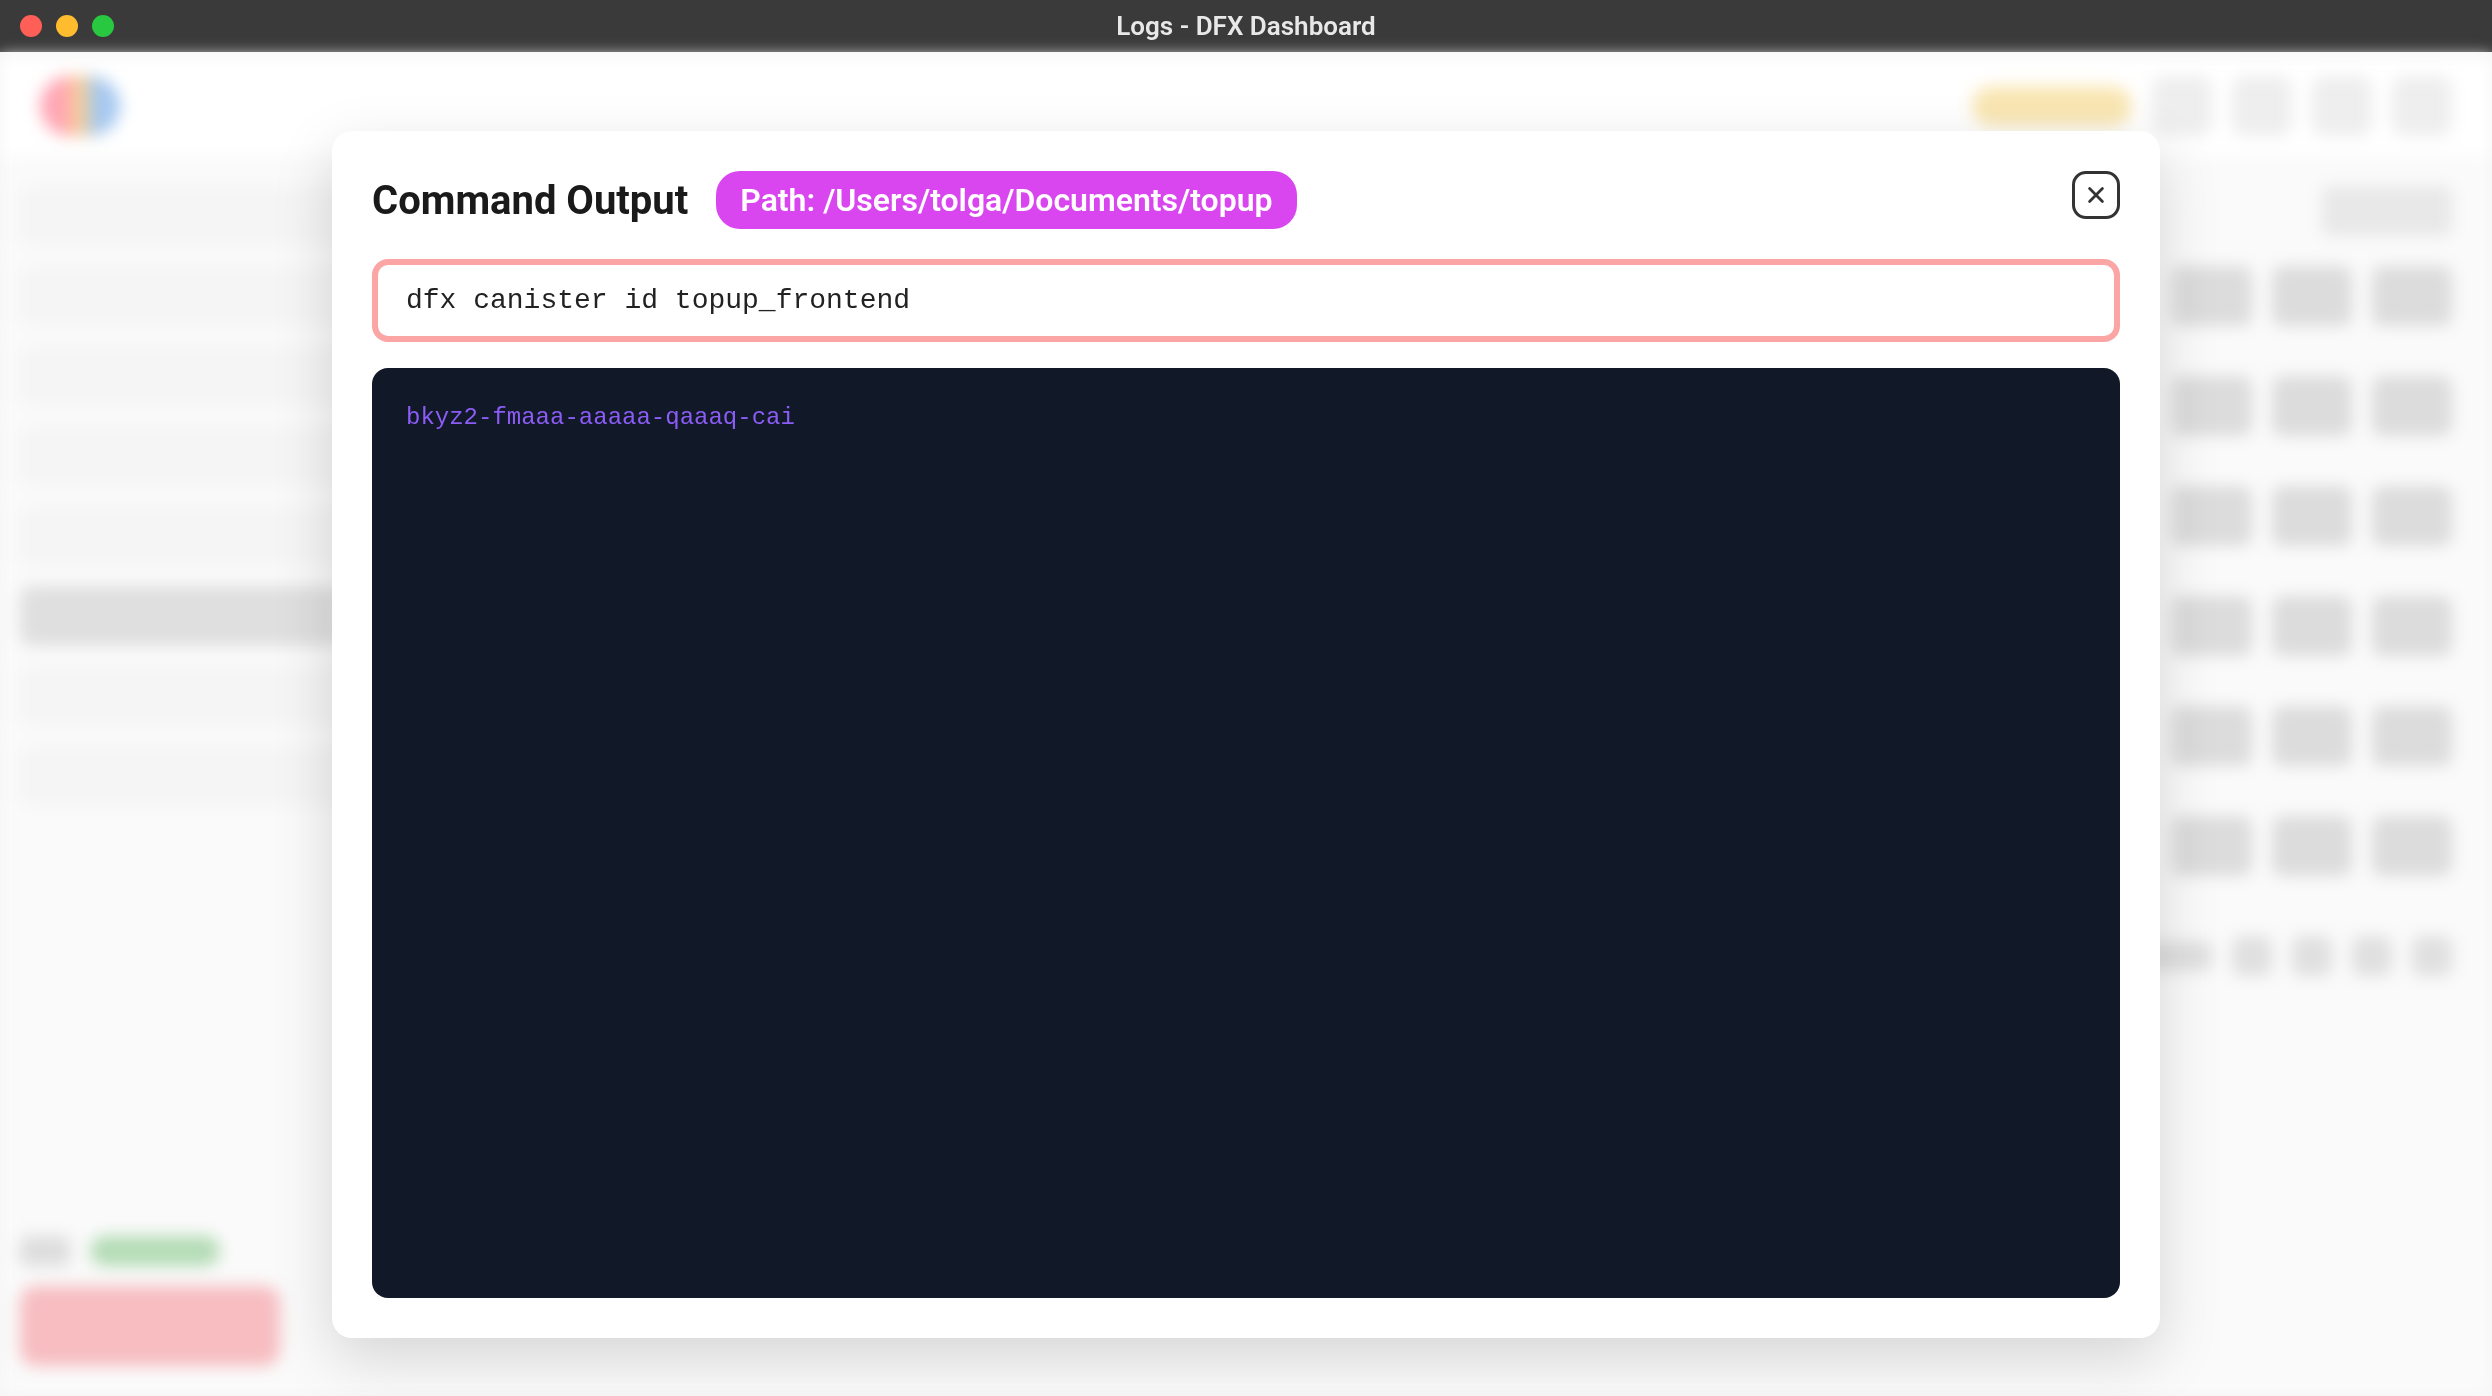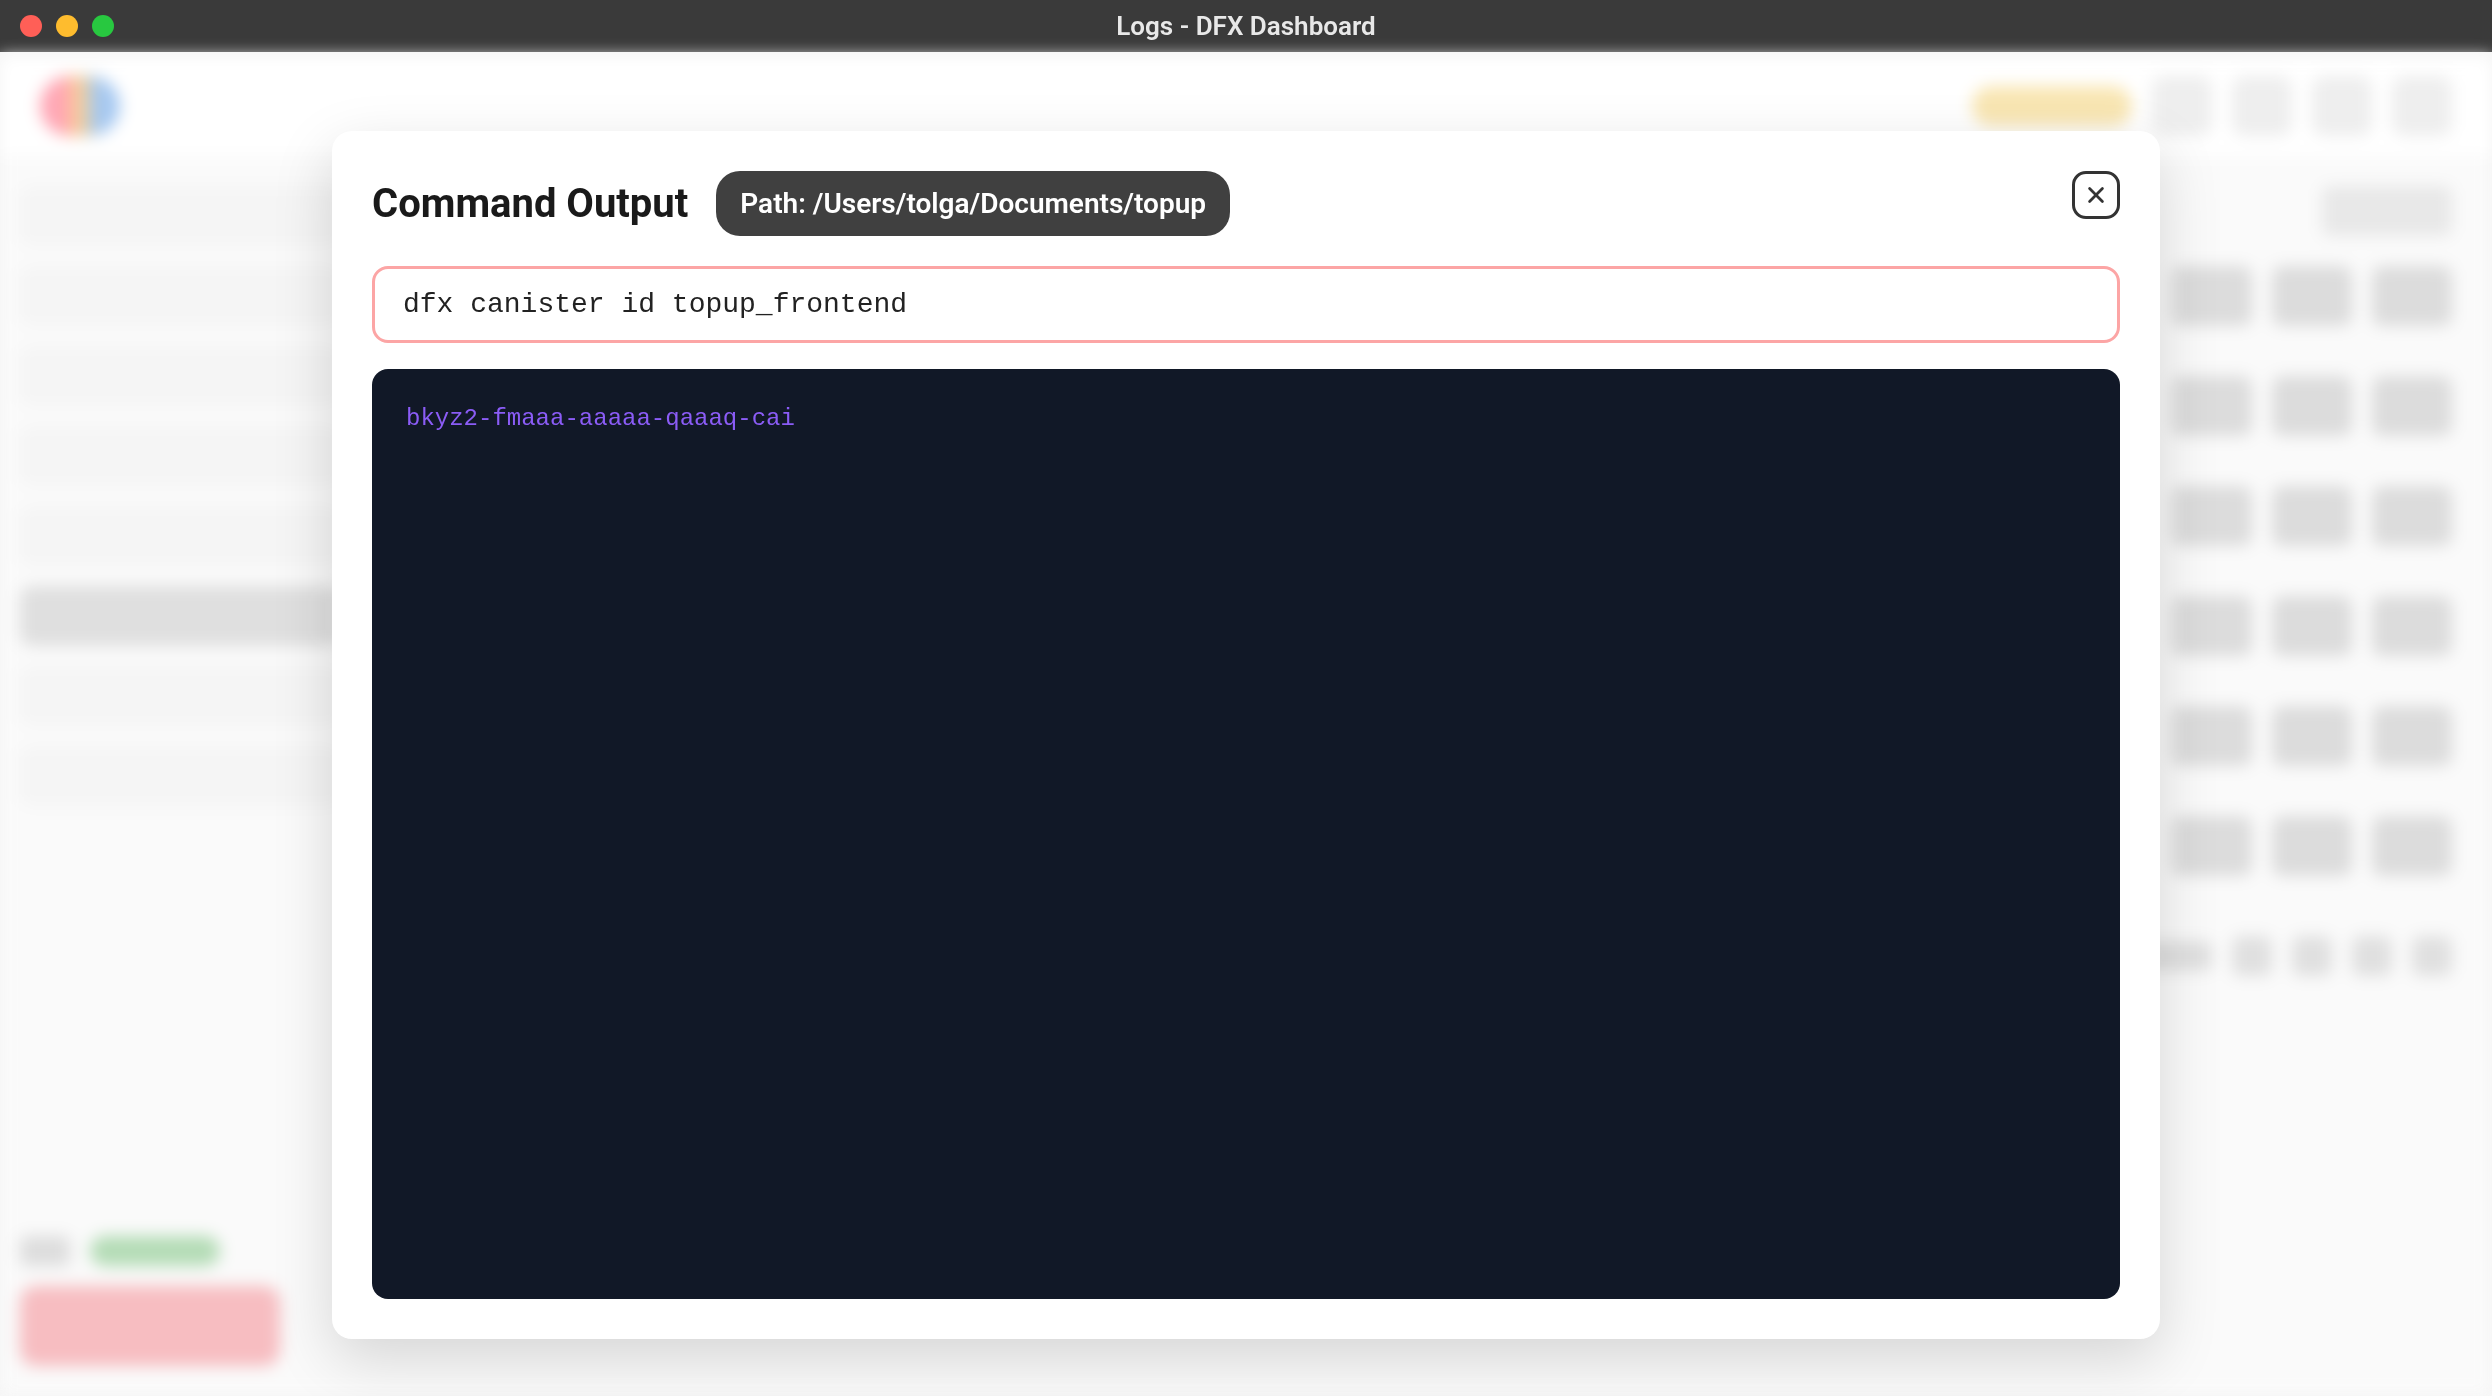--- a/index.html
+++ b/index.html
@@ -240,11 +240,11 @@
       color: #1a1a1a;
     }
     .path-badge {
-      background: #404040;
+      background: #d946ef;
       color: #fff;
-      padding: 16px 24px;
+      padding: 10px 24px;
       border-radius: 24px;
-      font-size: 28px;
+      font-size: 32px;
       font-weight: 600;
     }
     .close-btn {

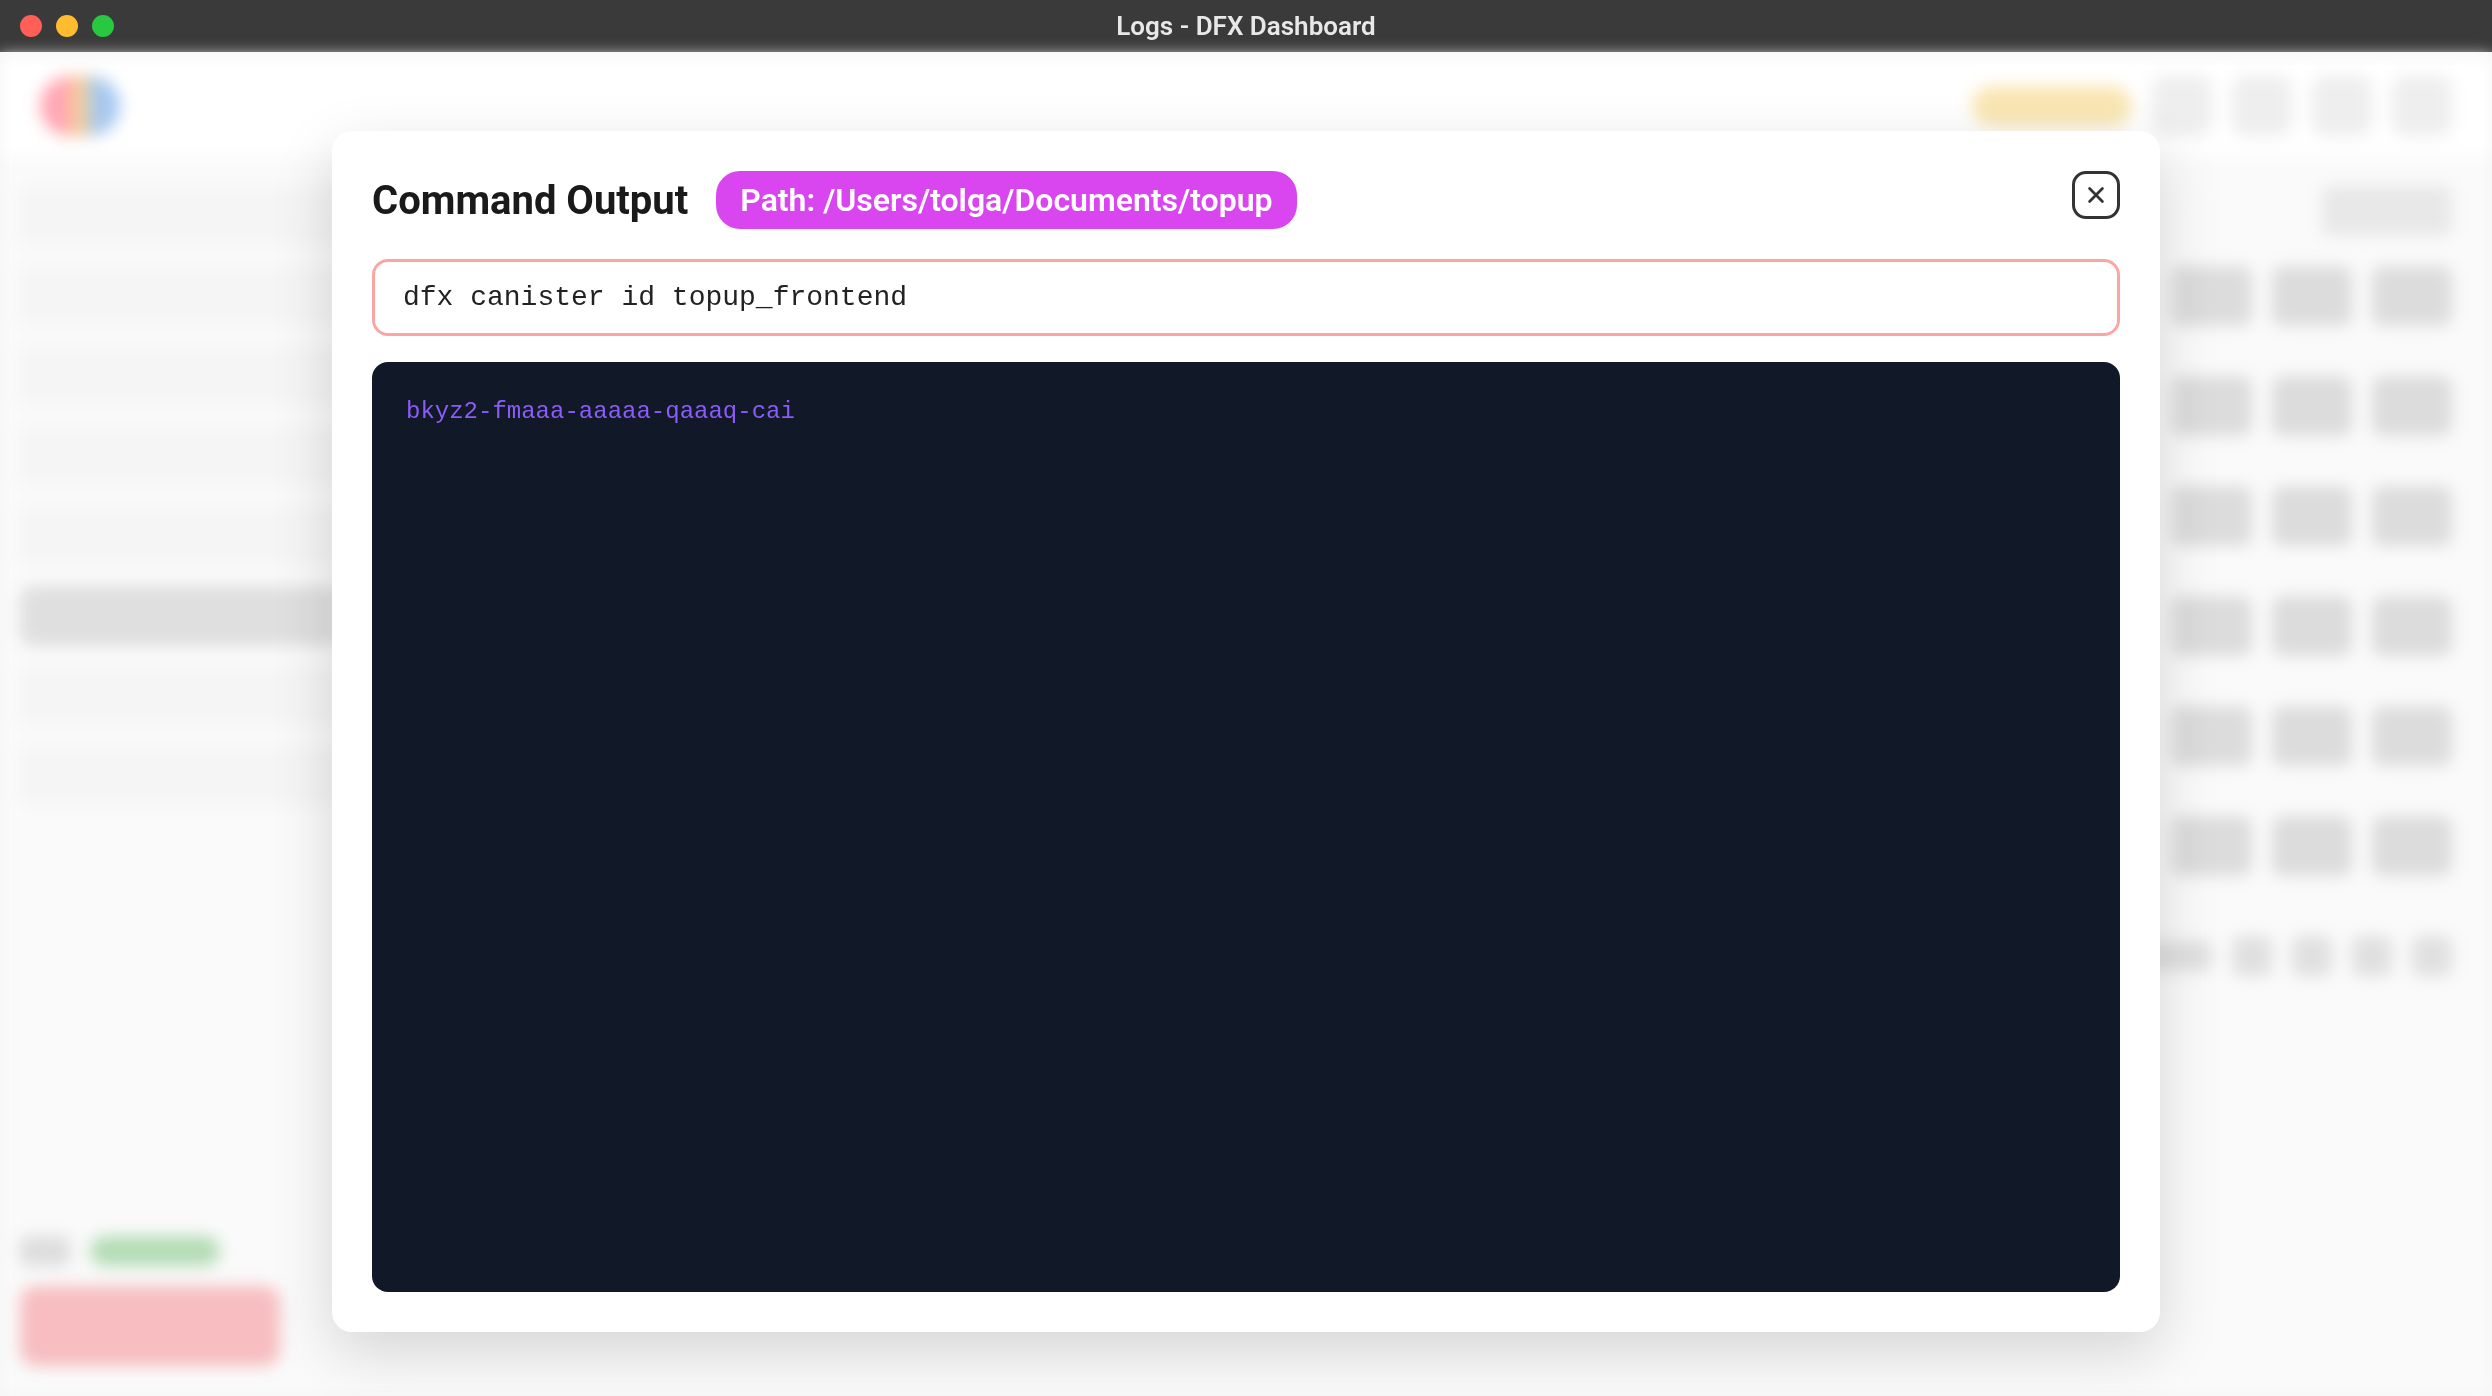--- a/index.html
+++ b/index.html
@@ -267,7 +267,7 @@
     }
     .command-input {
       width: 100%;
-      border: 3px solid #fca5a5;
+      border: 6px solid #fca5a5;
       border-radius: 16px;
       padding: 20px 28px;
       font-family: "SF Mono", Monaco, "Courier New", monospace;

